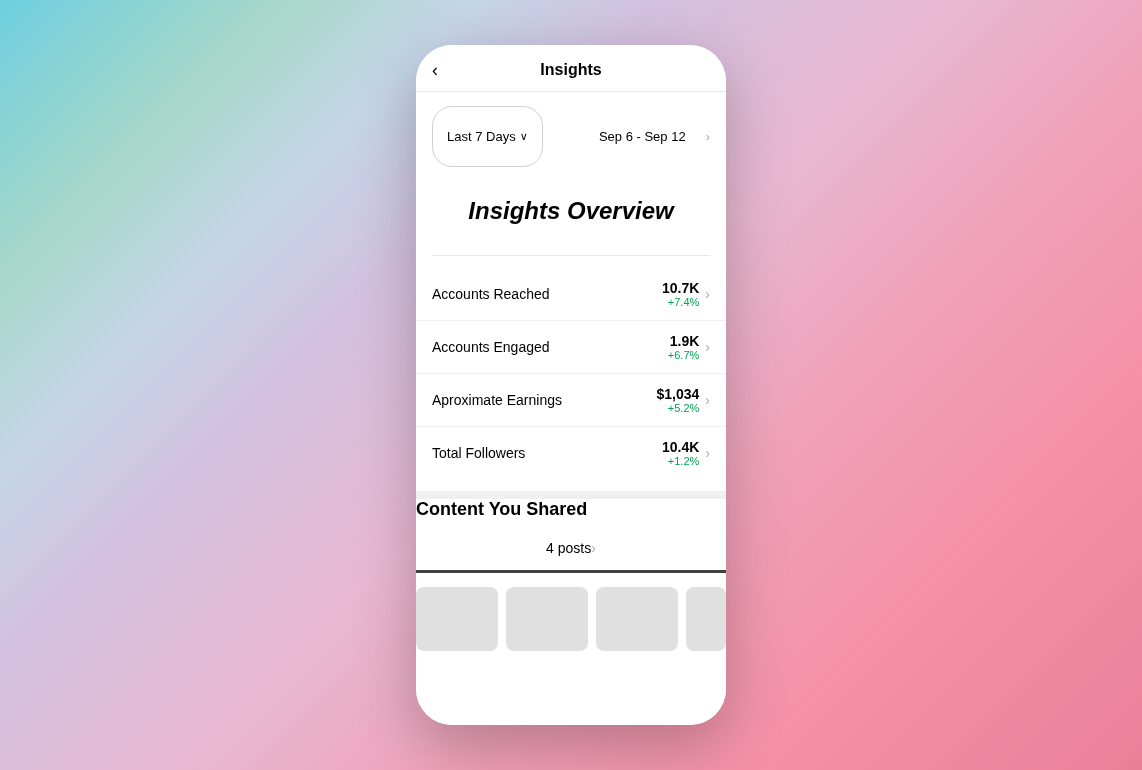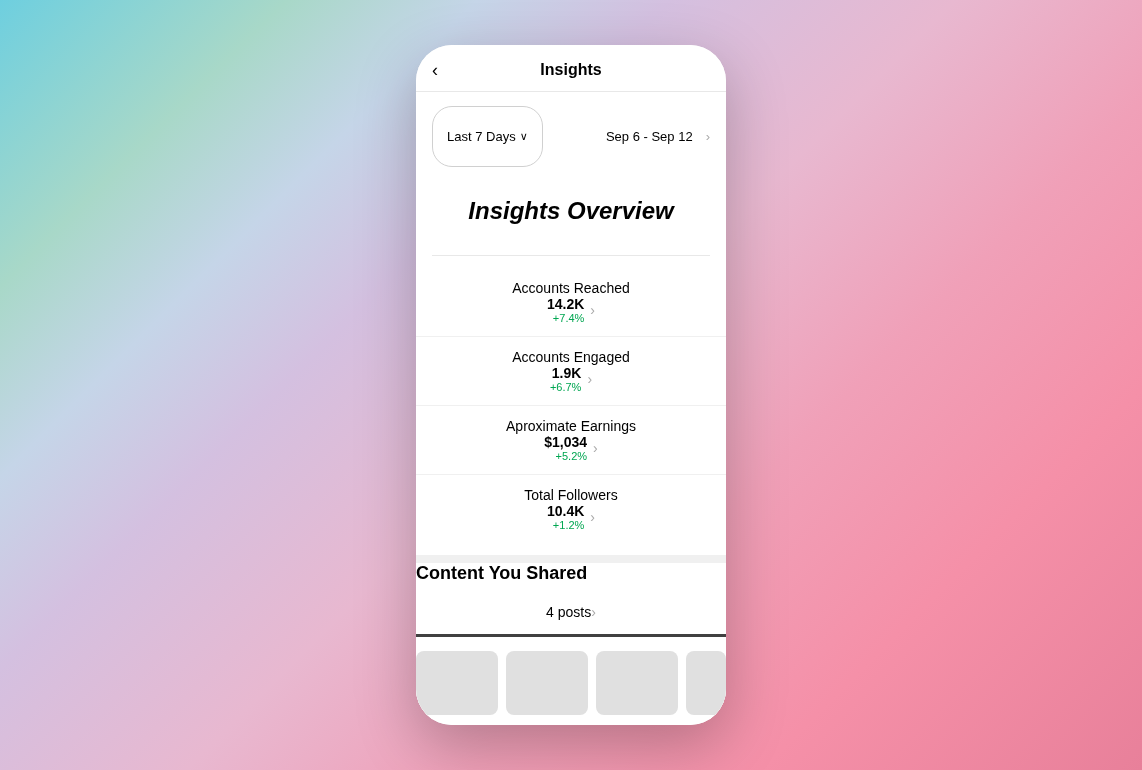--- a/index.html
+++ b/index.html
@@ -108,7 +108,7 @@
       color: #000;
       display: flex;
       align-items: flex-start;
-      gap: 13px;
+      gap: 20px;
     }
 
     

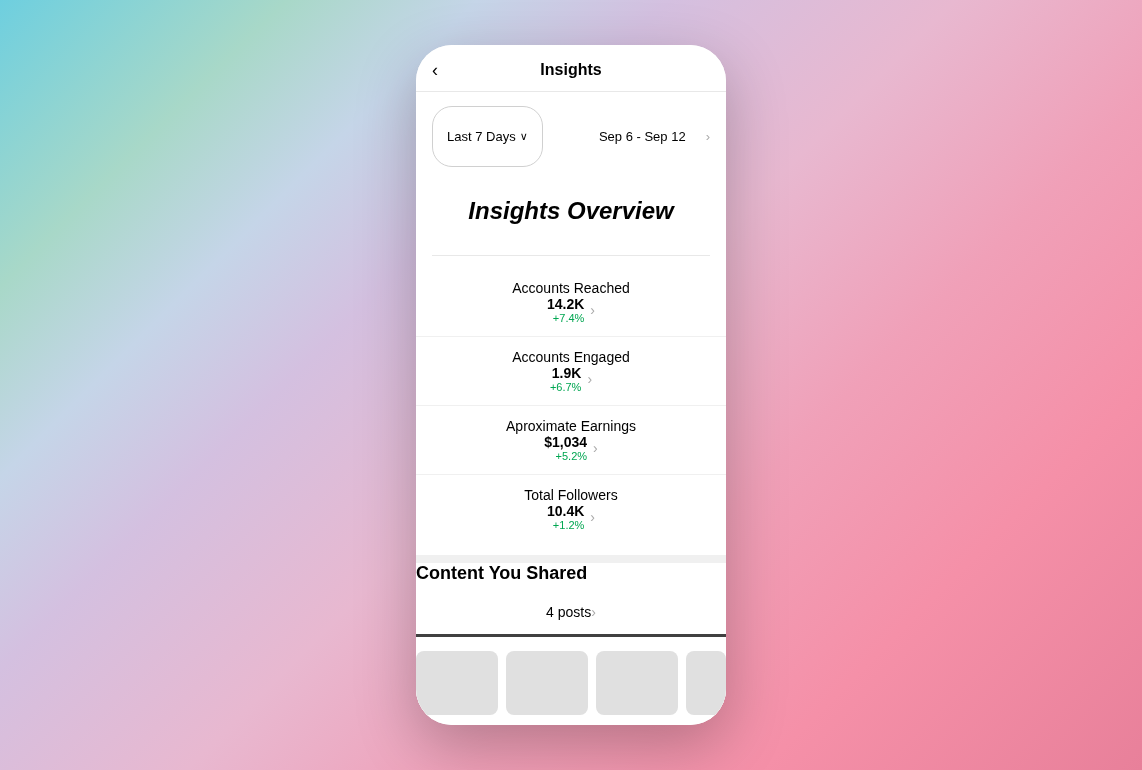--- a/index.html
+++ b/index.html
@@ -157,7 +157,6 @@
       padding: 12px 16px;
       border-bottom: 1px solid #f0f0f0;
       cursor: pointer;
-      flex-direction: column;
     }
 
     .metric-row:last-child {

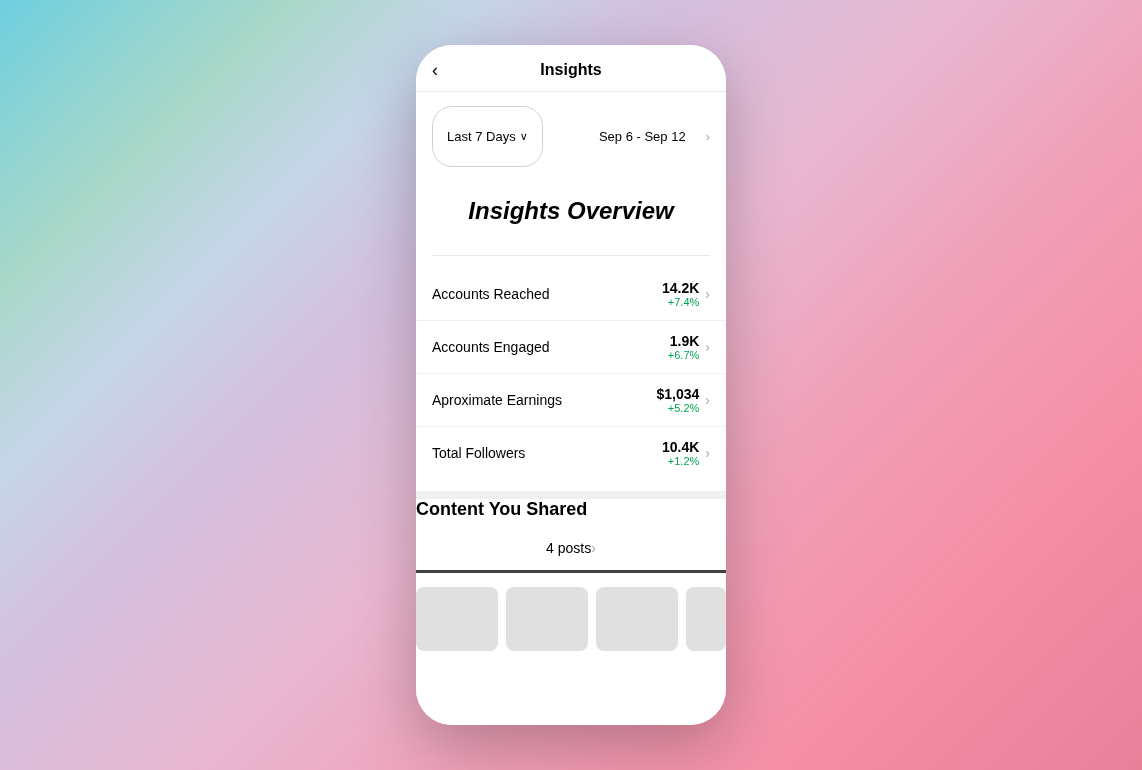--- a/index.html
+++ b/index.html
@@ -287,7 +287,7 @@
         <span class="metric-label">Accounts Reached</span>
         <div class="metric-right">
           <div class="metric-value-group">
-            <div class="metric-value">14.2K</div>
+            <div class="metric-value">10.7K</div>
             <div class="metric-change">+7.4%</div>
           </div>
           <span class="chevron">›</span>

